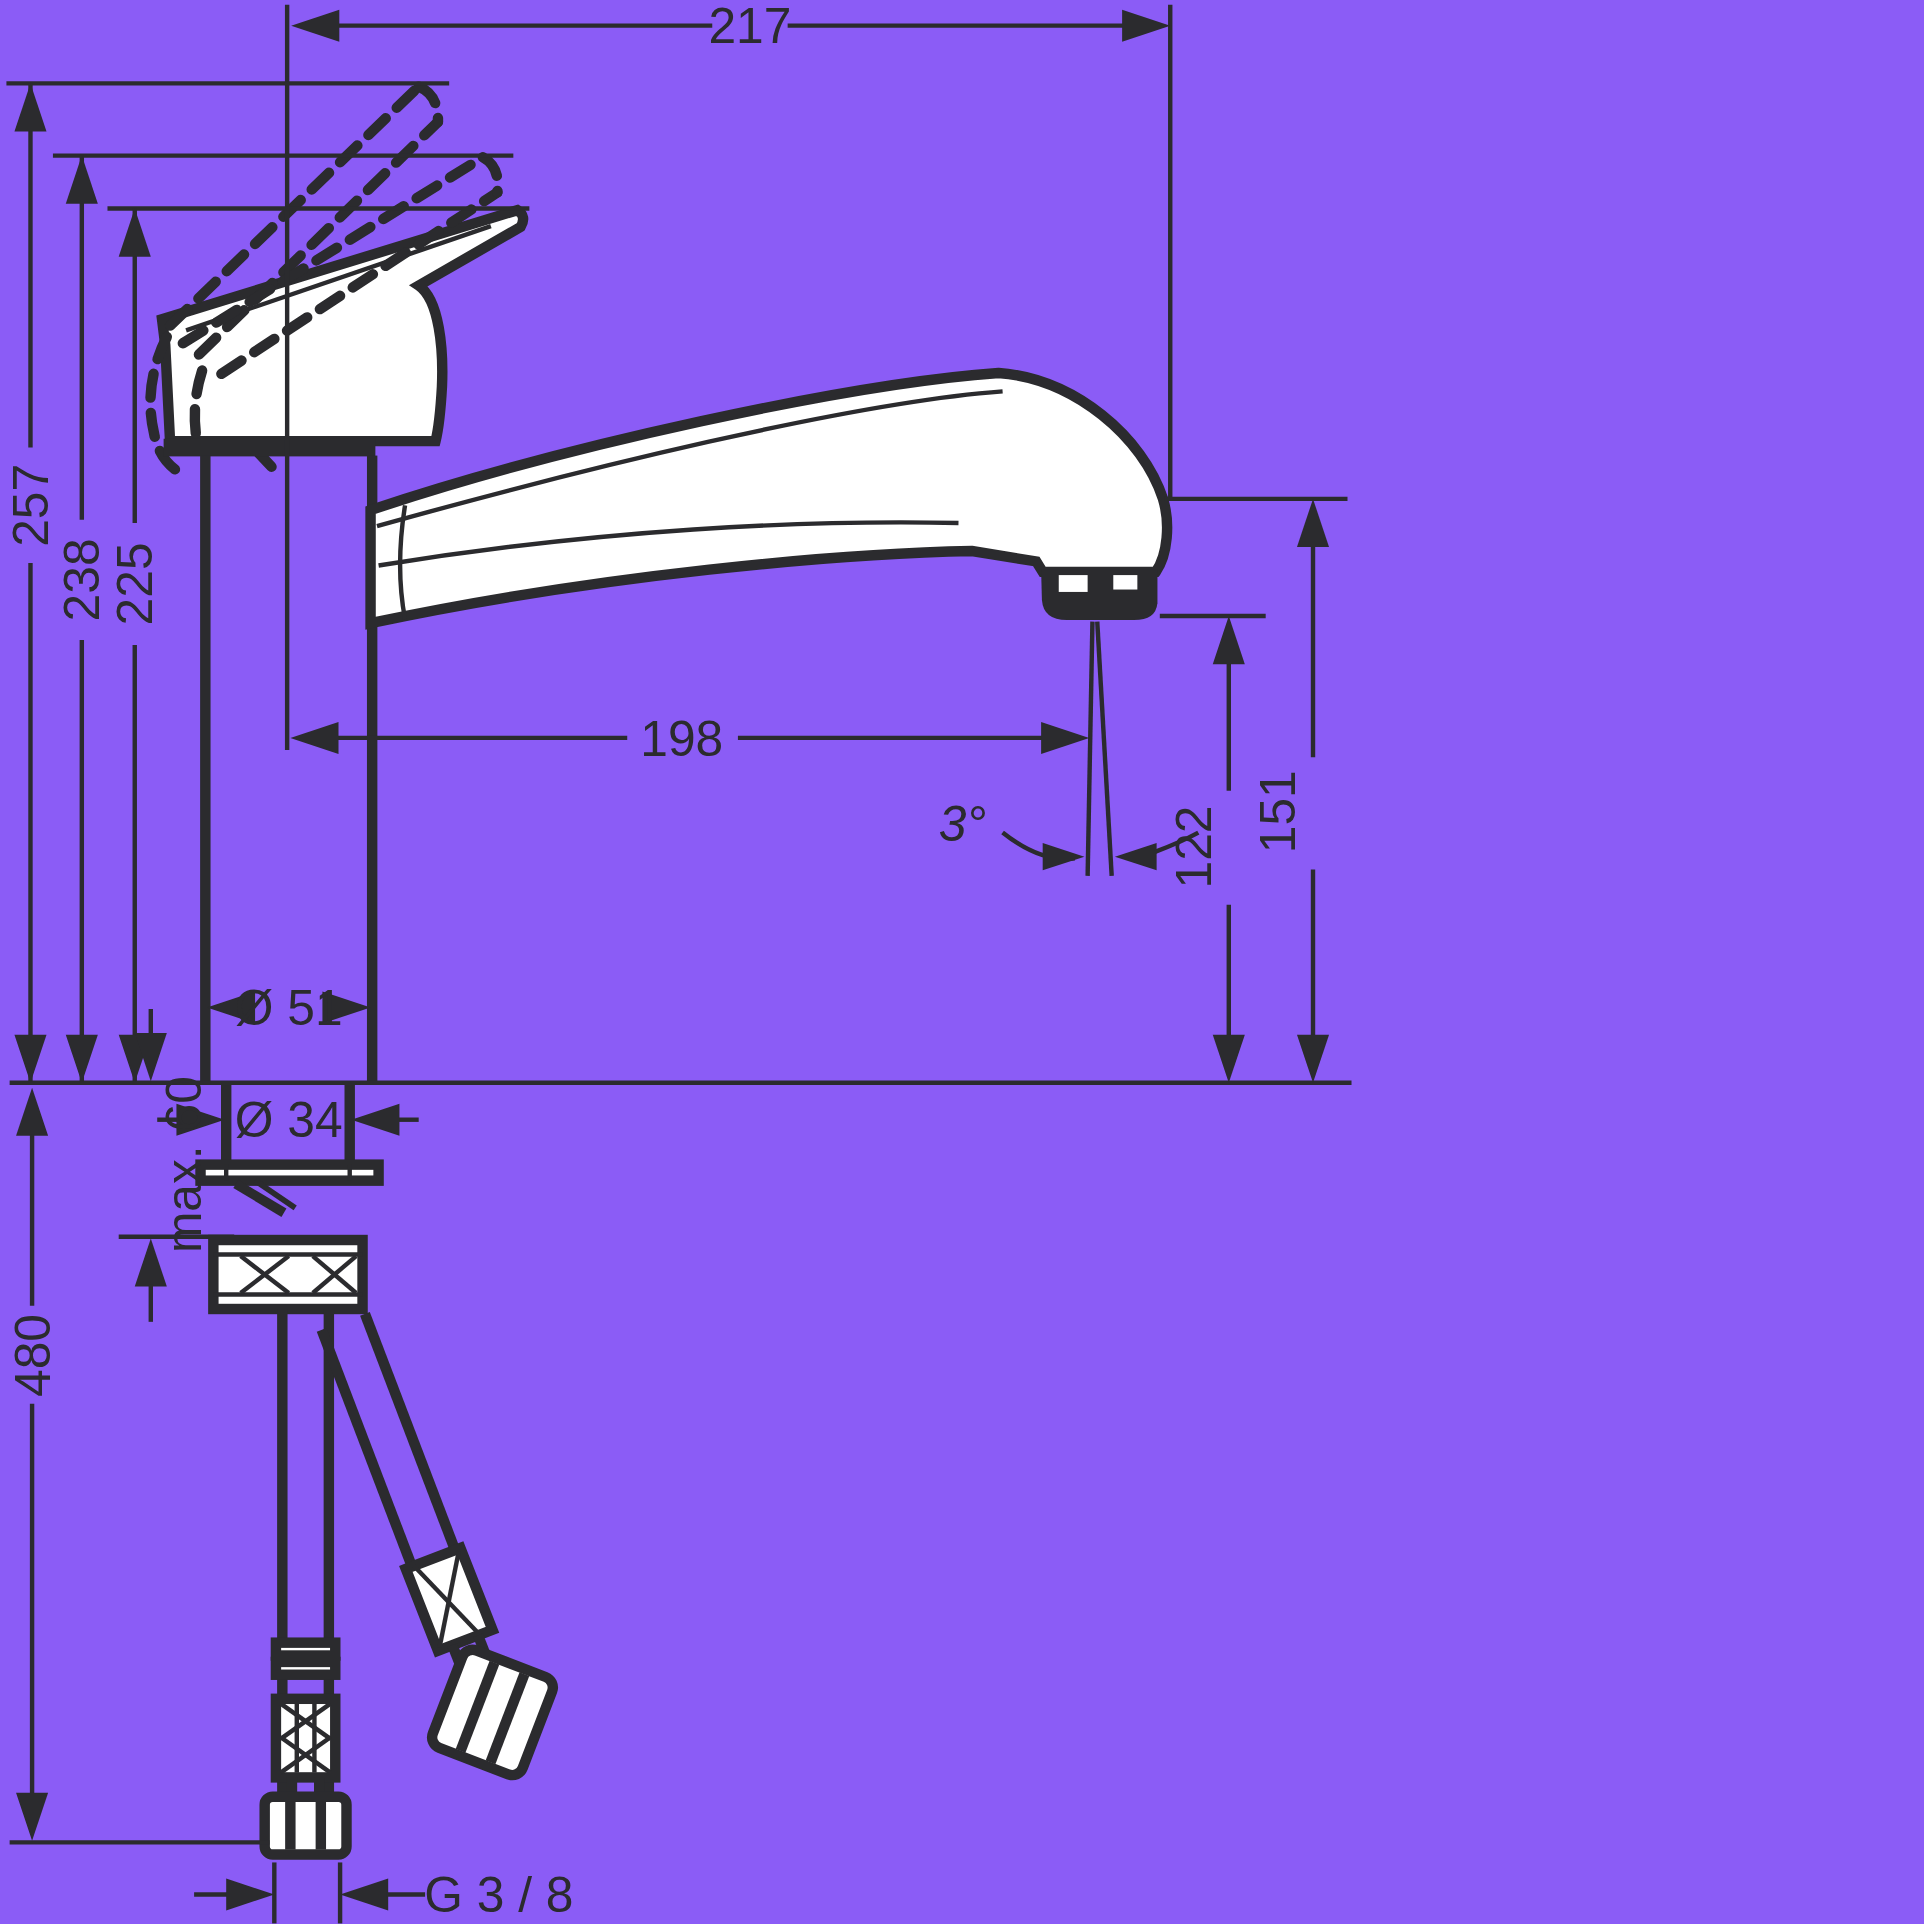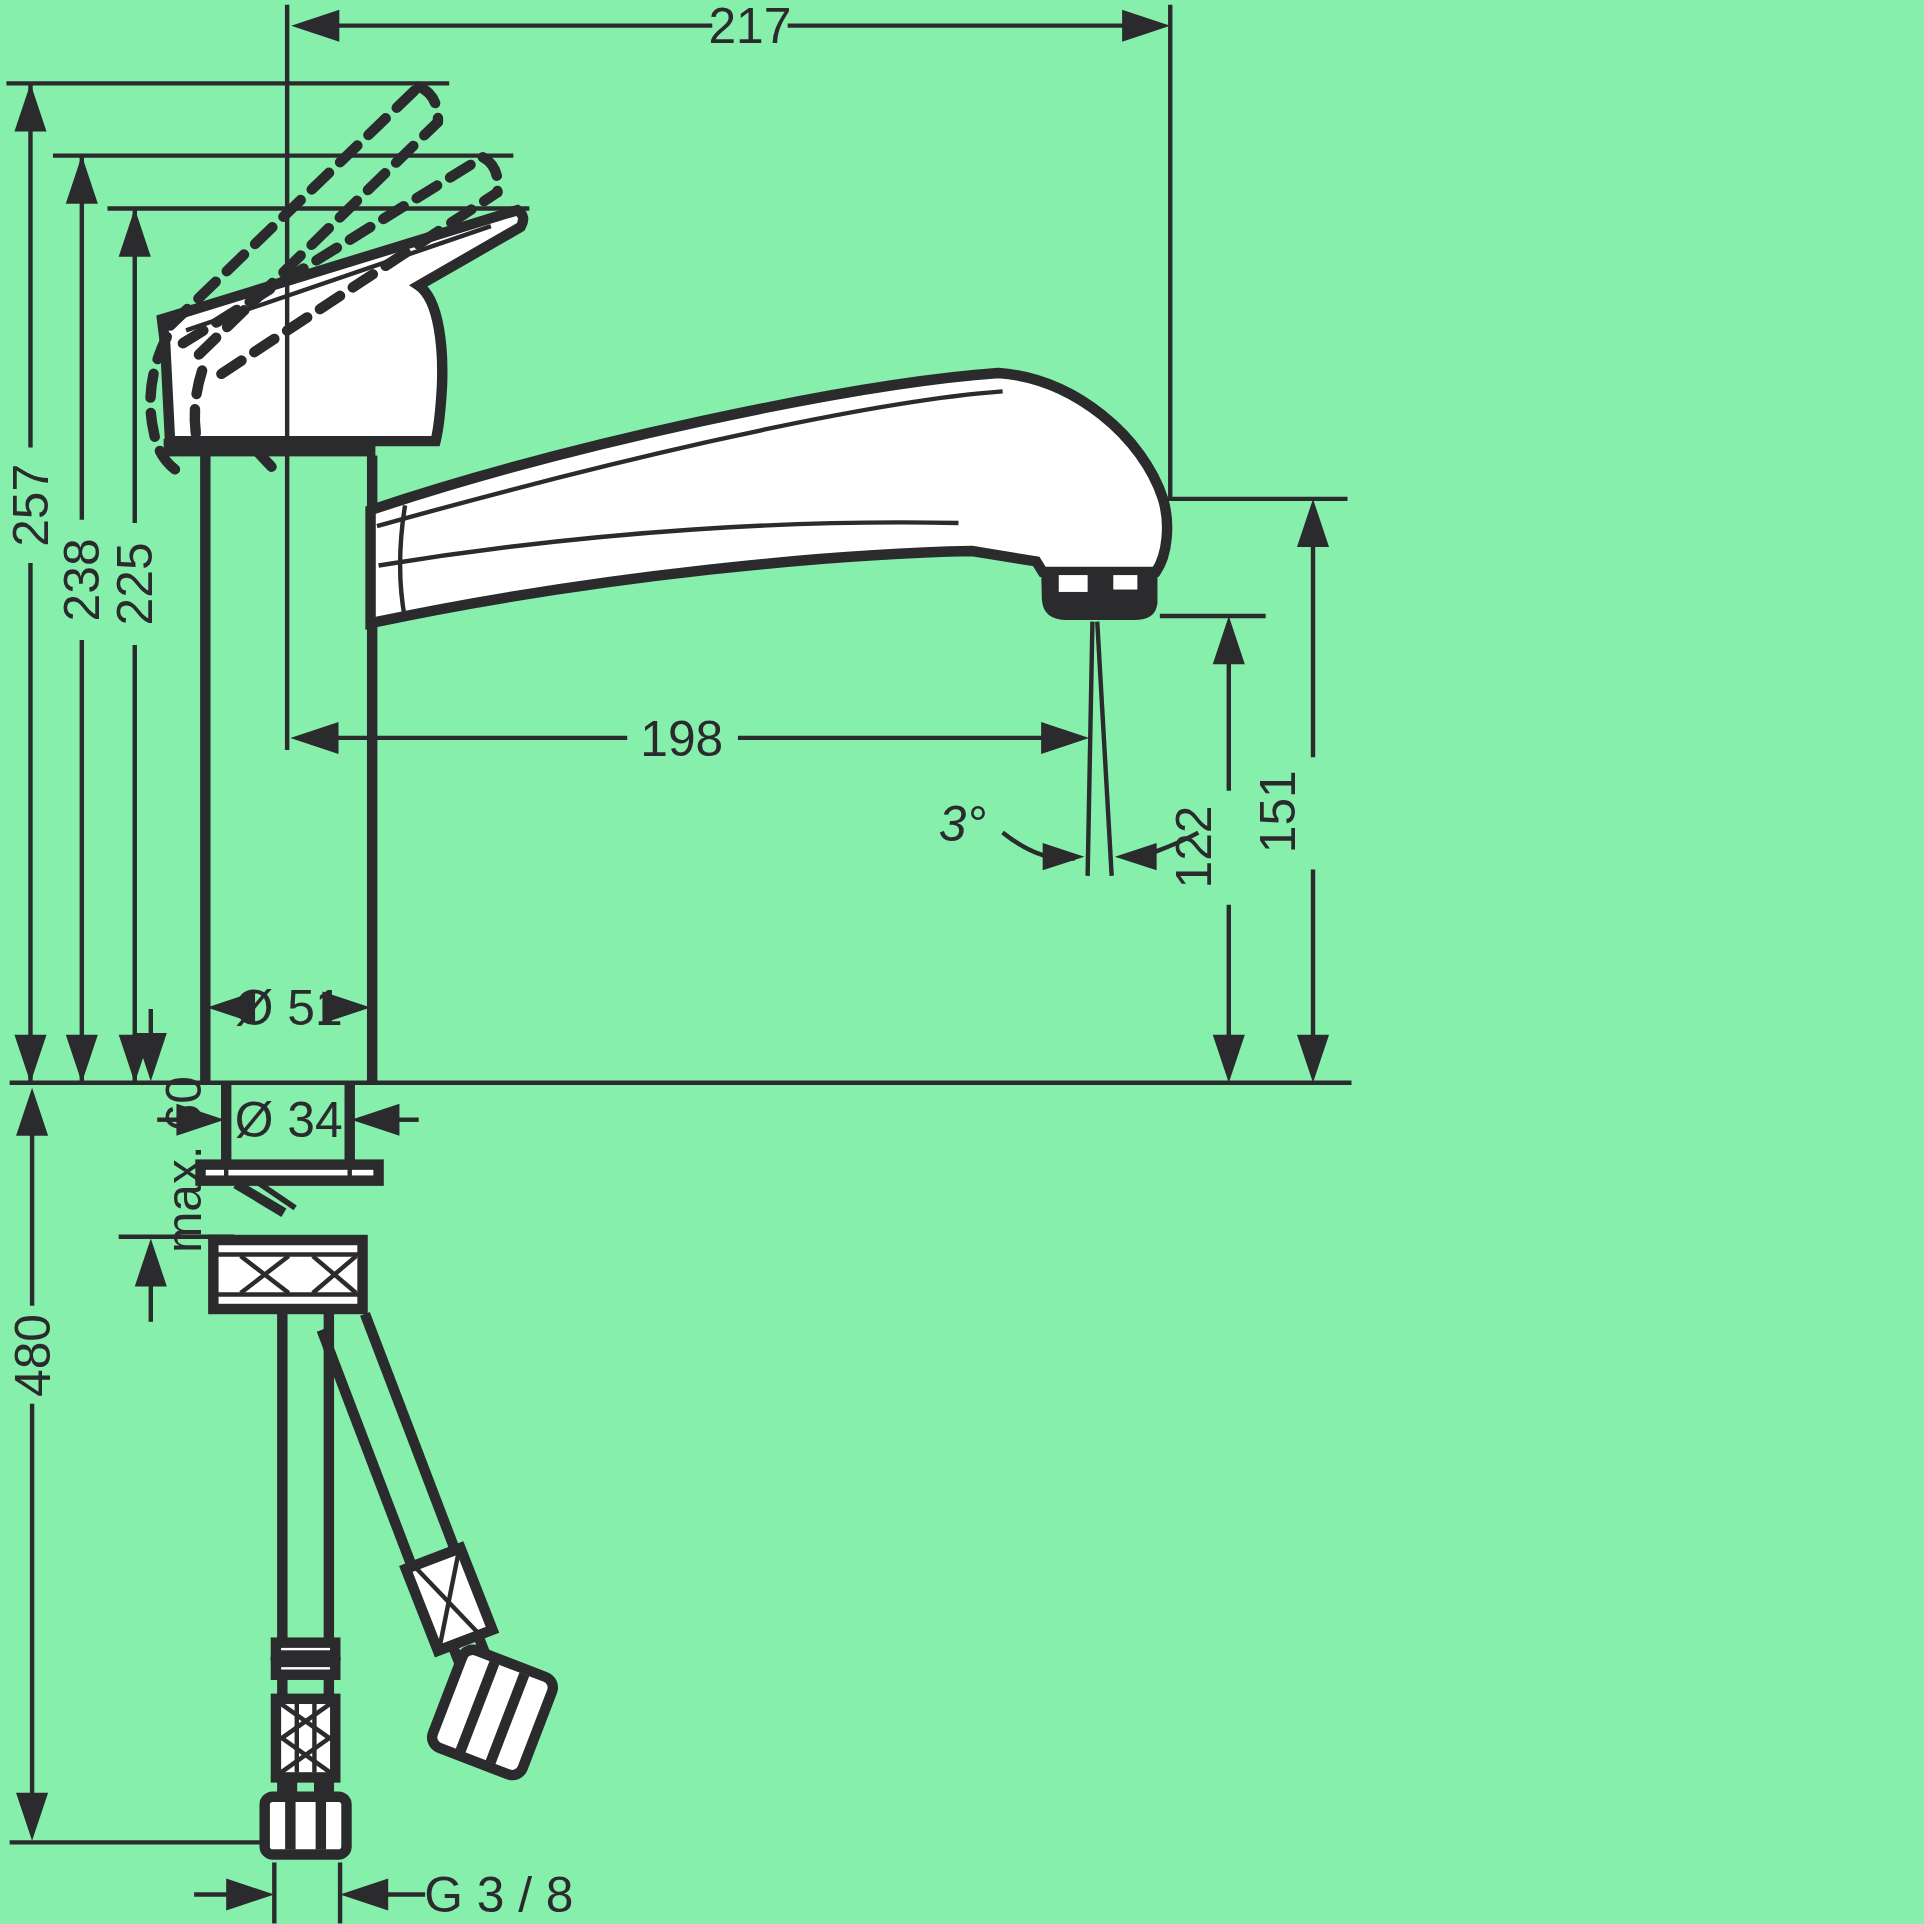--- a/index.html
+++ b/index.html
@@ -3,7 +3,7 @@
 <meta charset="utf-8">
 <style>
   html,body{margin:0;padding:0;background:#ffffff;}
-  .stage{width:1925px;height:1925px;background:#86efac;position:relative;font-family:"Liberation Sans",sans-serif;}
+  .stage{width:1925px;height:1925px;background:#8b5cf6;position:relative;font-family:"Liberation Sans",sans-serif;}
   svg{display:block;}
   .ink-stroke{stroke:#2b2b2e;fill:none;}
   .thin{stroke-width:5.5;}

